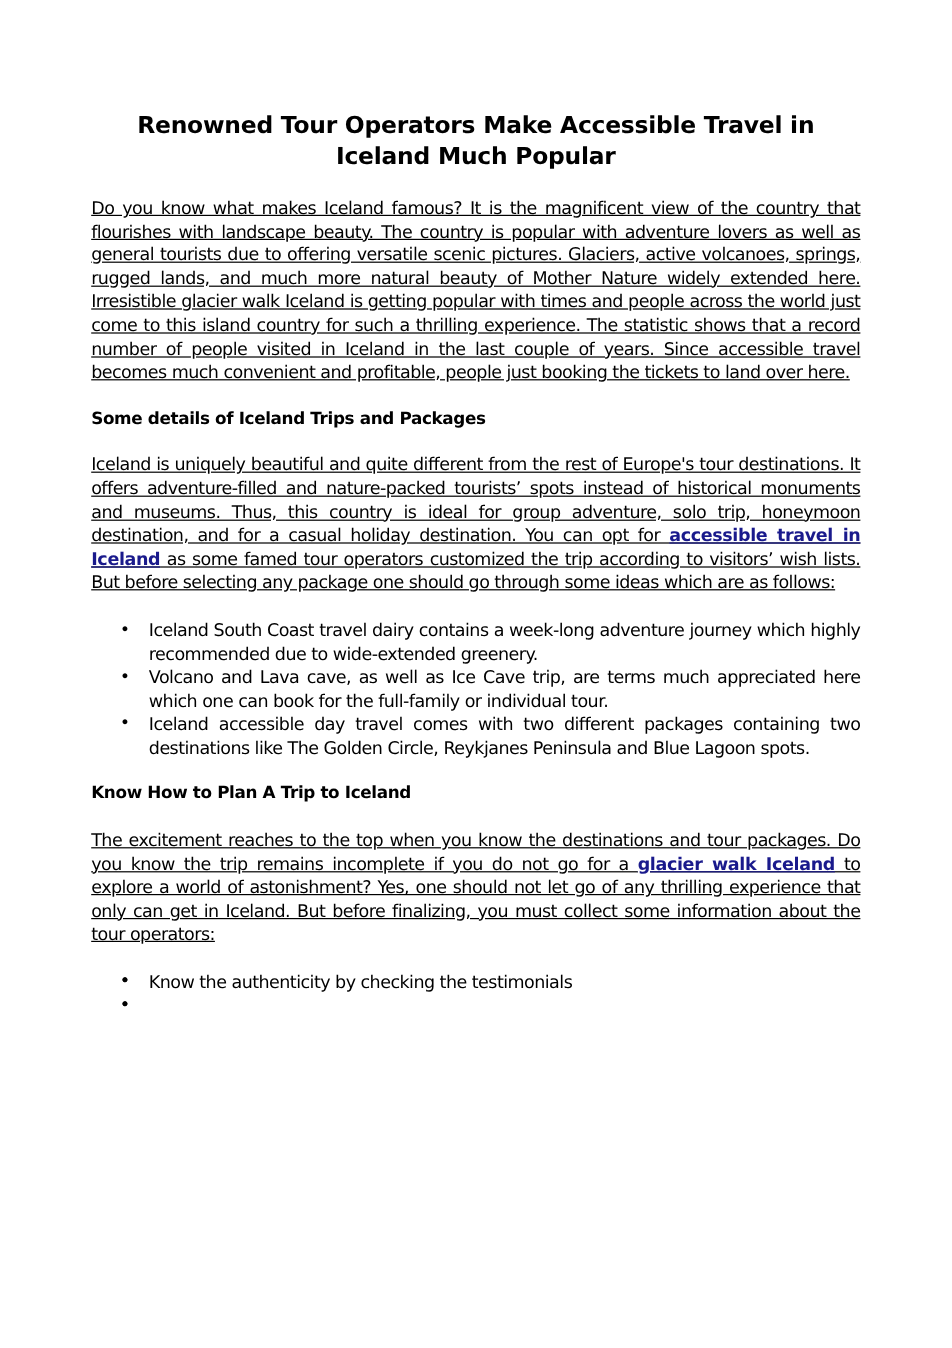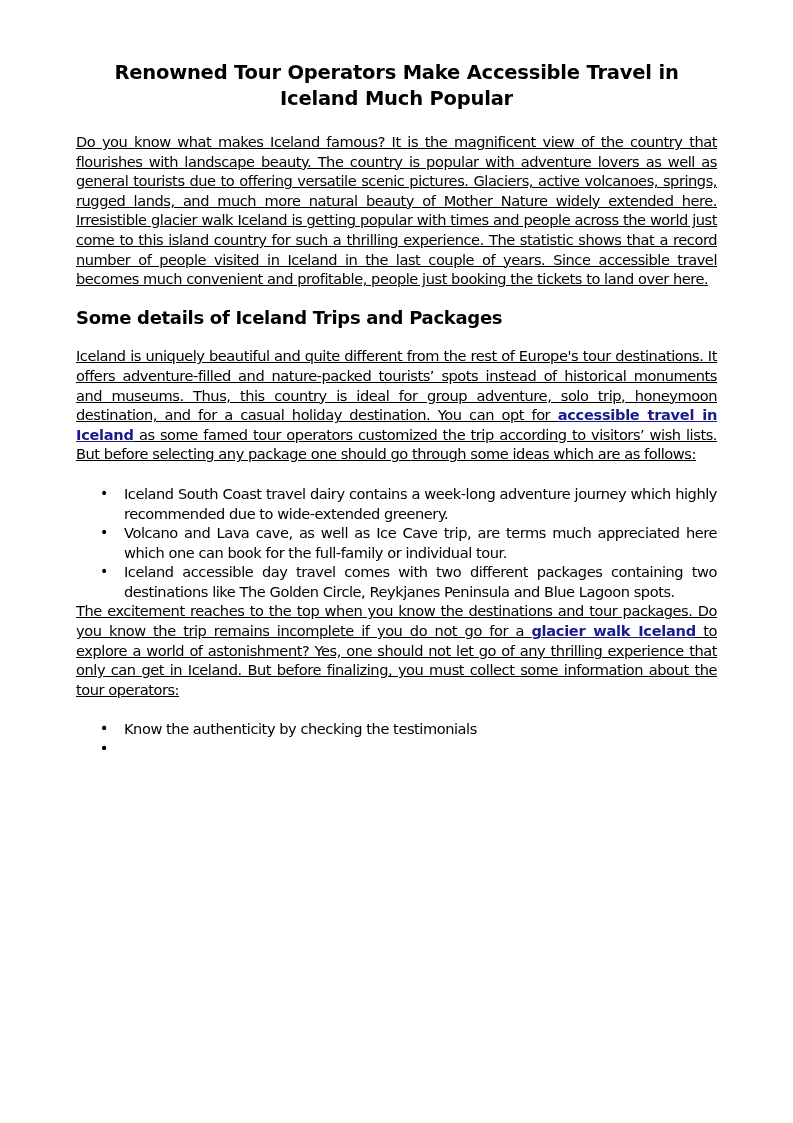--- a/index.html
+++ b/index.html
@@ -7,7 +7,7 @@
     .page {
       position: absolute;
       left: 76px;
-      top: 60px;
+      top: 92px;
       width: 641px;
       color: #000000;
       font-family: "DejaVu Sans", sans-serif;

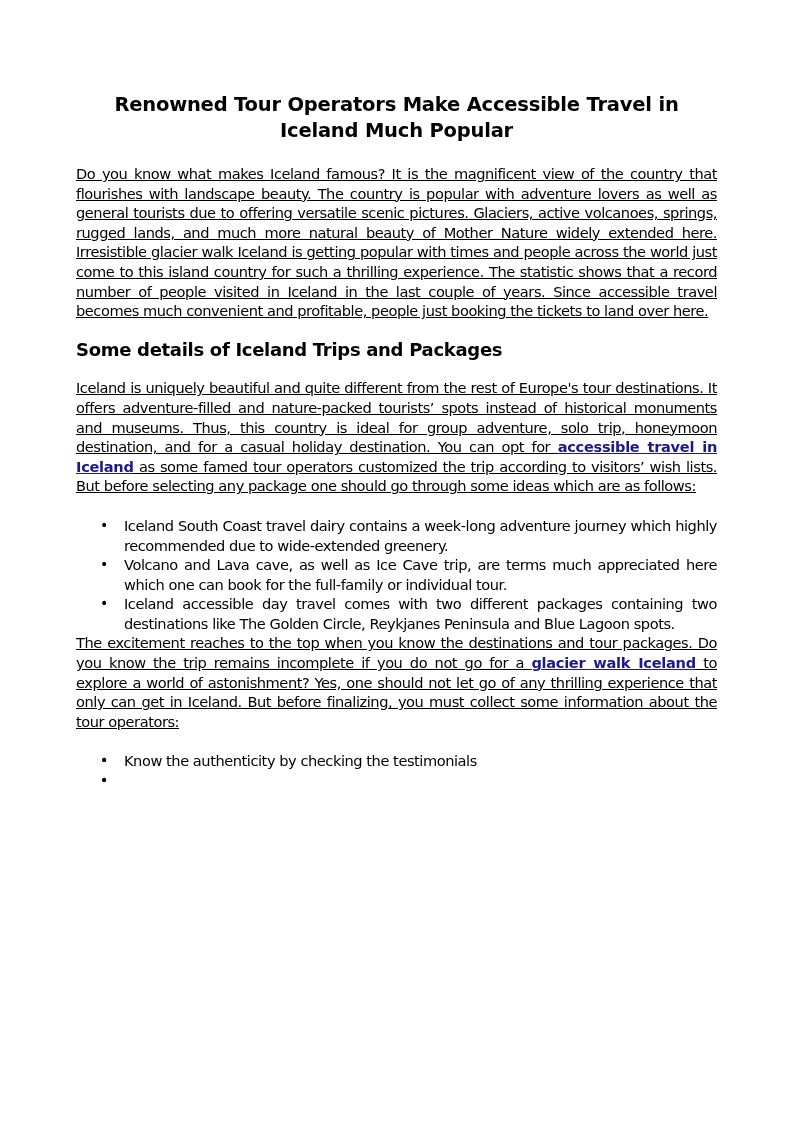--- a/index.html
+++ b/index.html
@@ -34,7 +34,7 @@
     h2.section {
       font-family: "DejaVu Sans", sans-serif;
       font-weight: bold;
-      font-size: 18px;
+      font-size: 14px;
       line-height: 19.6px;
       margin: 19px 0 19px 0;
       letter-spacing: -0.3px;

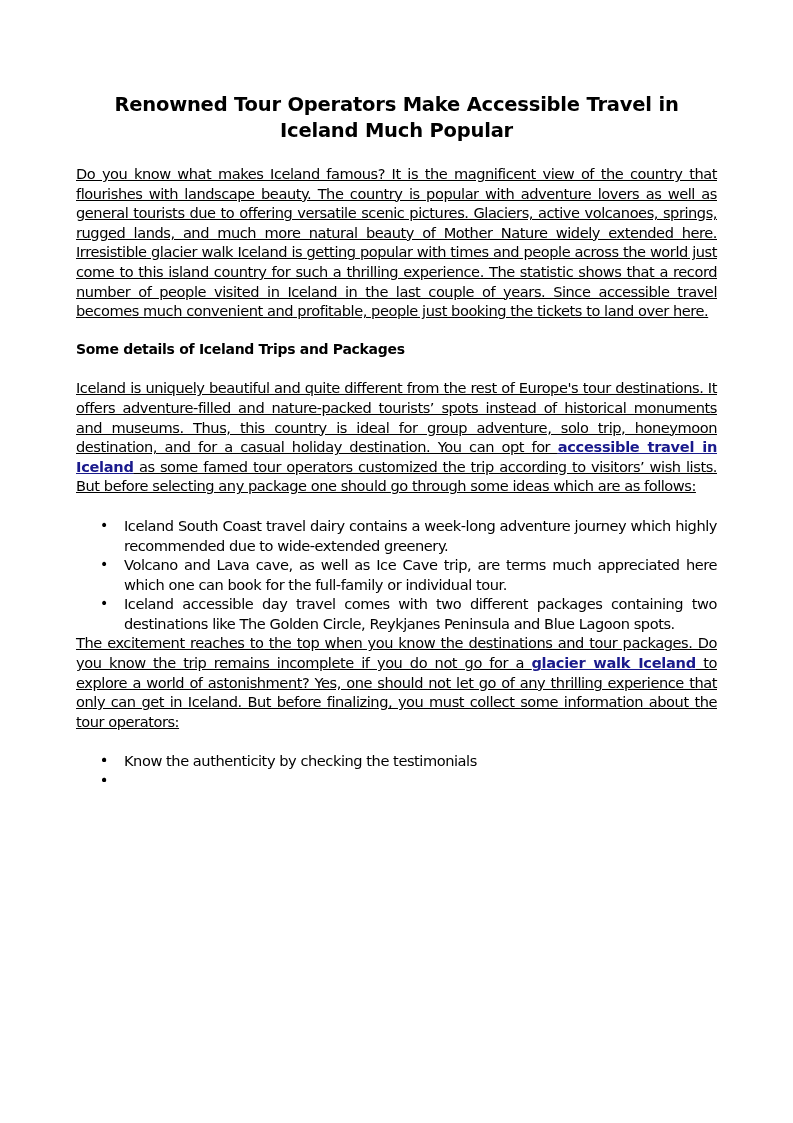--- a/index.html
+++ b/index.html
@@ -82,6 +82,7 @@
     <li><span class="bullet">•</span><span>Iceland accessible day travel comes with two different packages containing two destinations like The Golden Circle, Reykjanes Peninsula and Blue Lagoon spots.</span></li>
   </ul>
 
+  <h2 class="section">Know How to Plan A Trip to Iceland</h2>
 
   <p class="body"><span>The excitement reaches to the top when you know the destinations and tour packages. Do you know the trip remains incomplete if you do not go for a </span><a class="link" href="#">glacier walk Iceland</a><span> to explore a world of astonishment? Yes, one should not let go of any thrilling experience that only can get in Iceland. But before finalizing, you must collect some information about the tour operators:</span></p>
 

